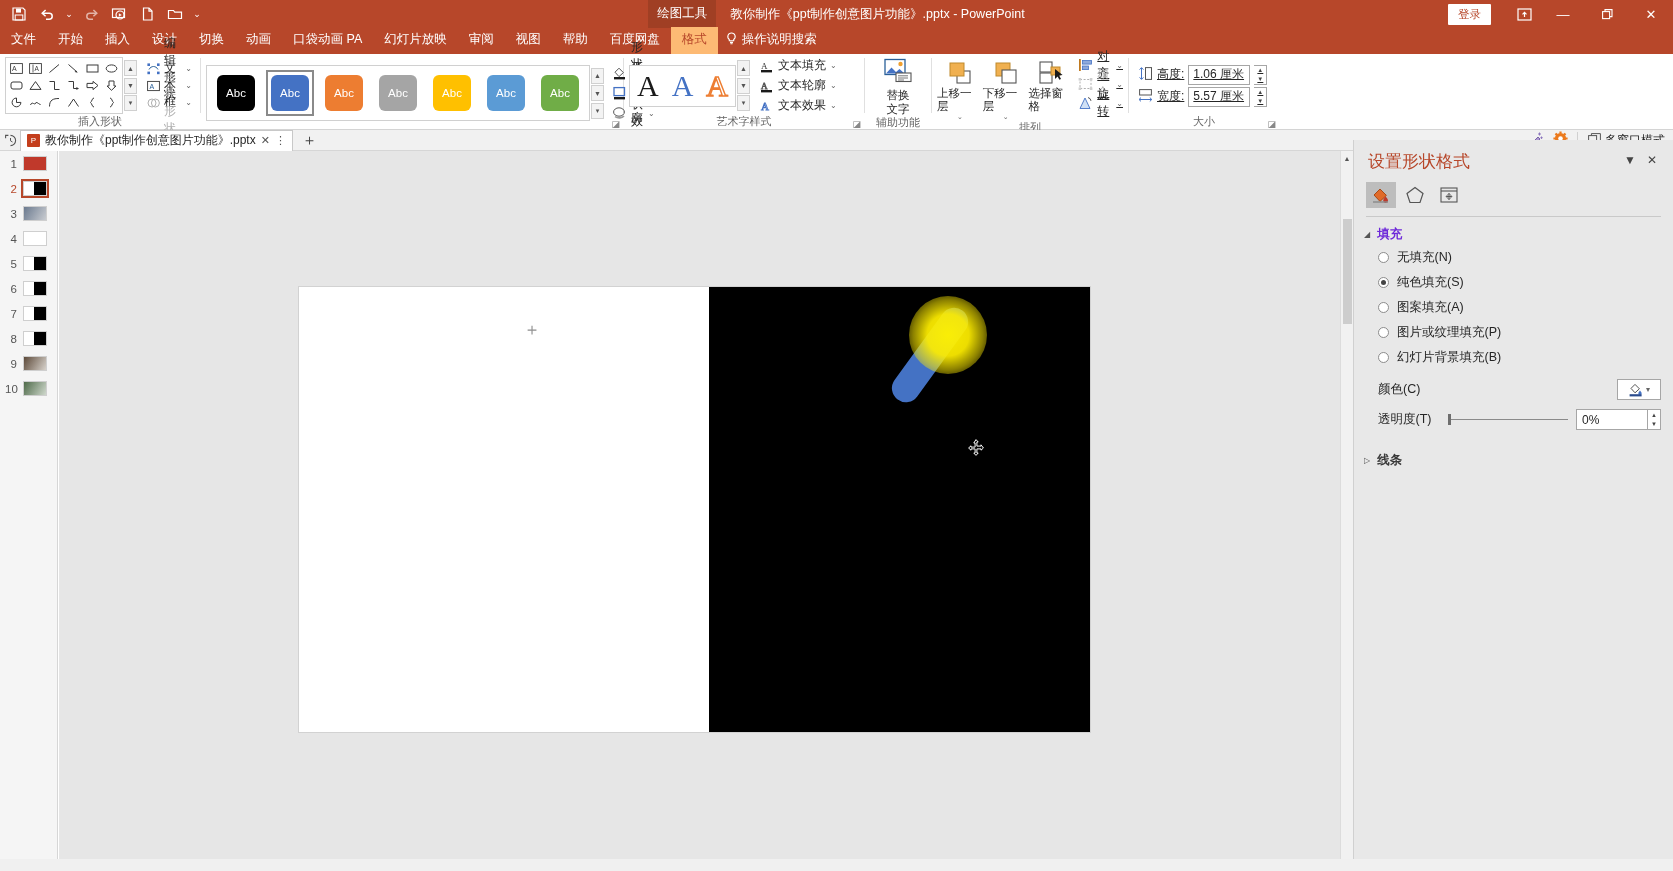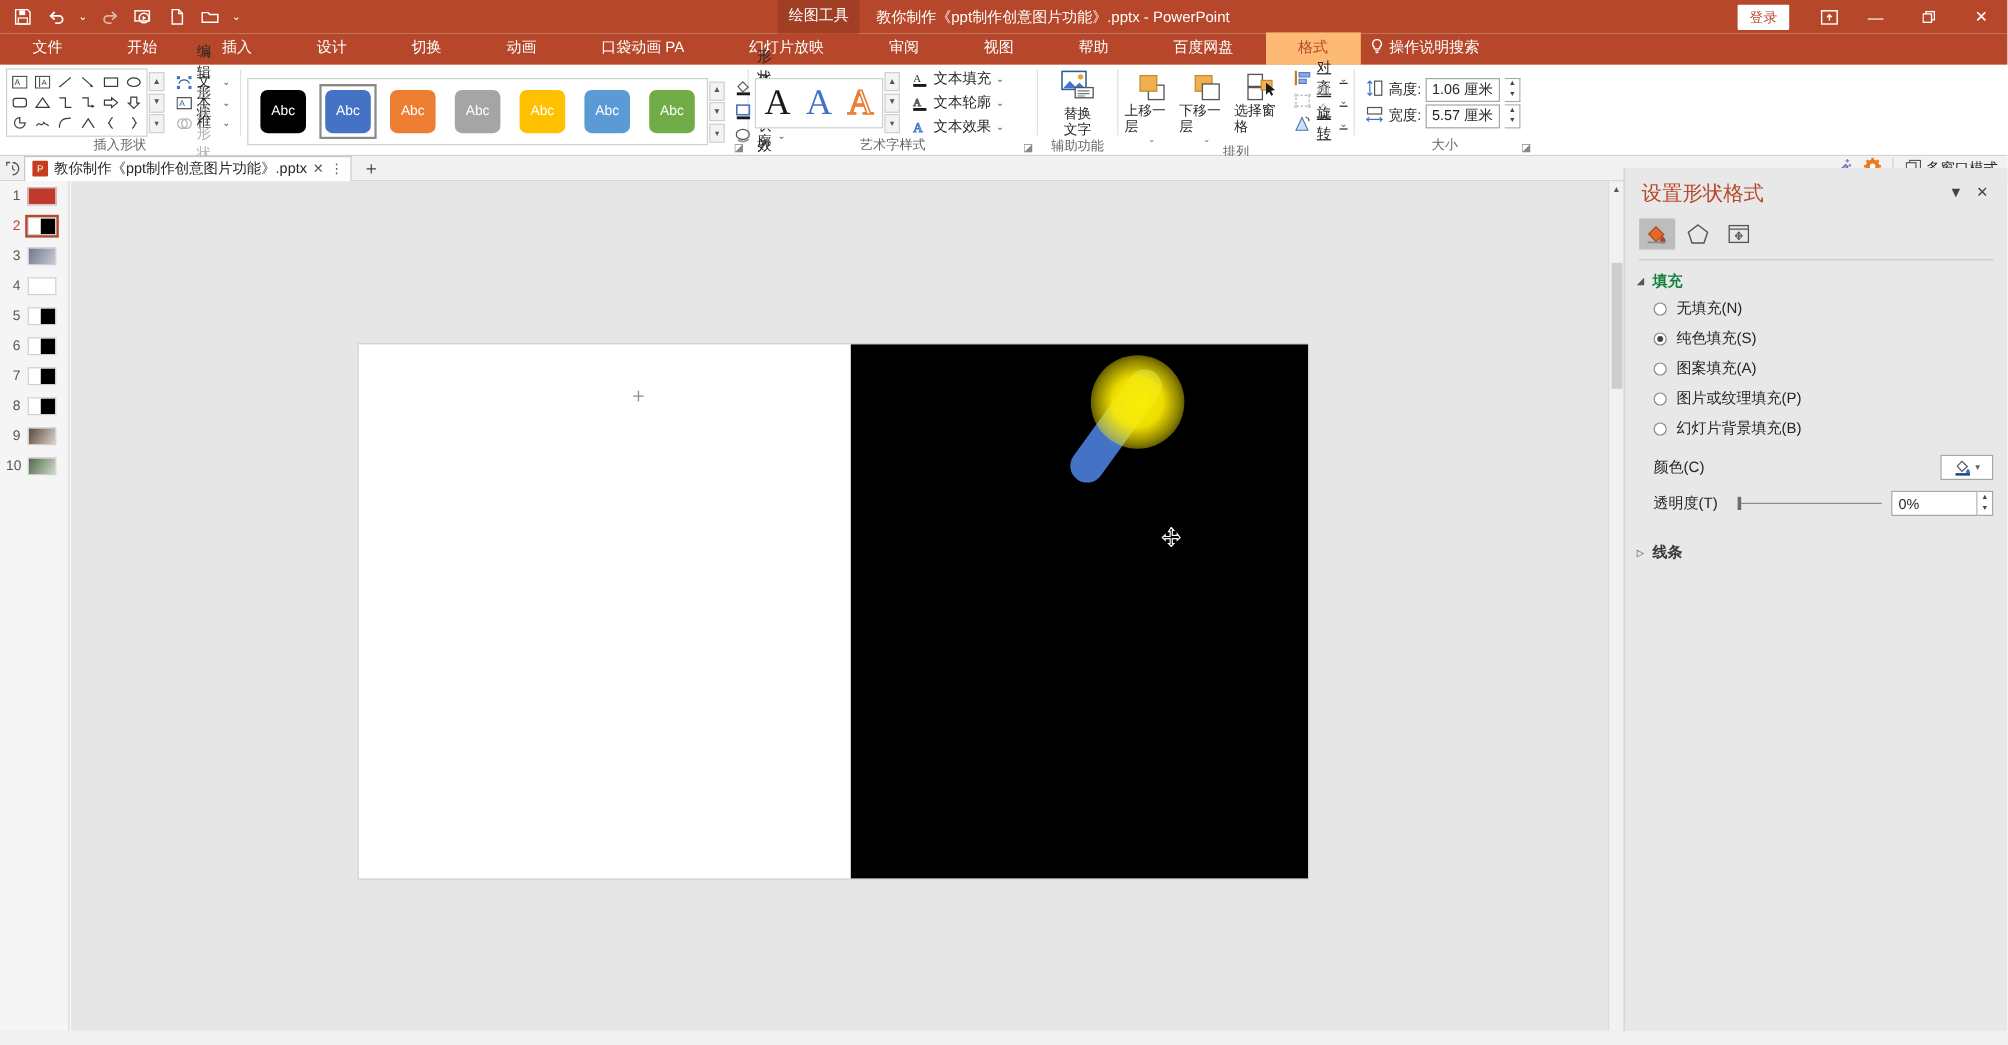--- a/index.html
+++ b/index.html
@@ -48,7 +48,7 @@
     background:#b7472a; display:flex; align-items:flex-end;
   }
   .tab {
-    color:#fff; font-size:12.5px; padding:4px 27px 6px; white-space:nowrap;
+    color:#fff; font-size:12.5px; padding:4px 11px 6px; white-space:nowrap;
   }
   .tab.active { background:#fdba74; color:#b7472a; }
   .tellme {

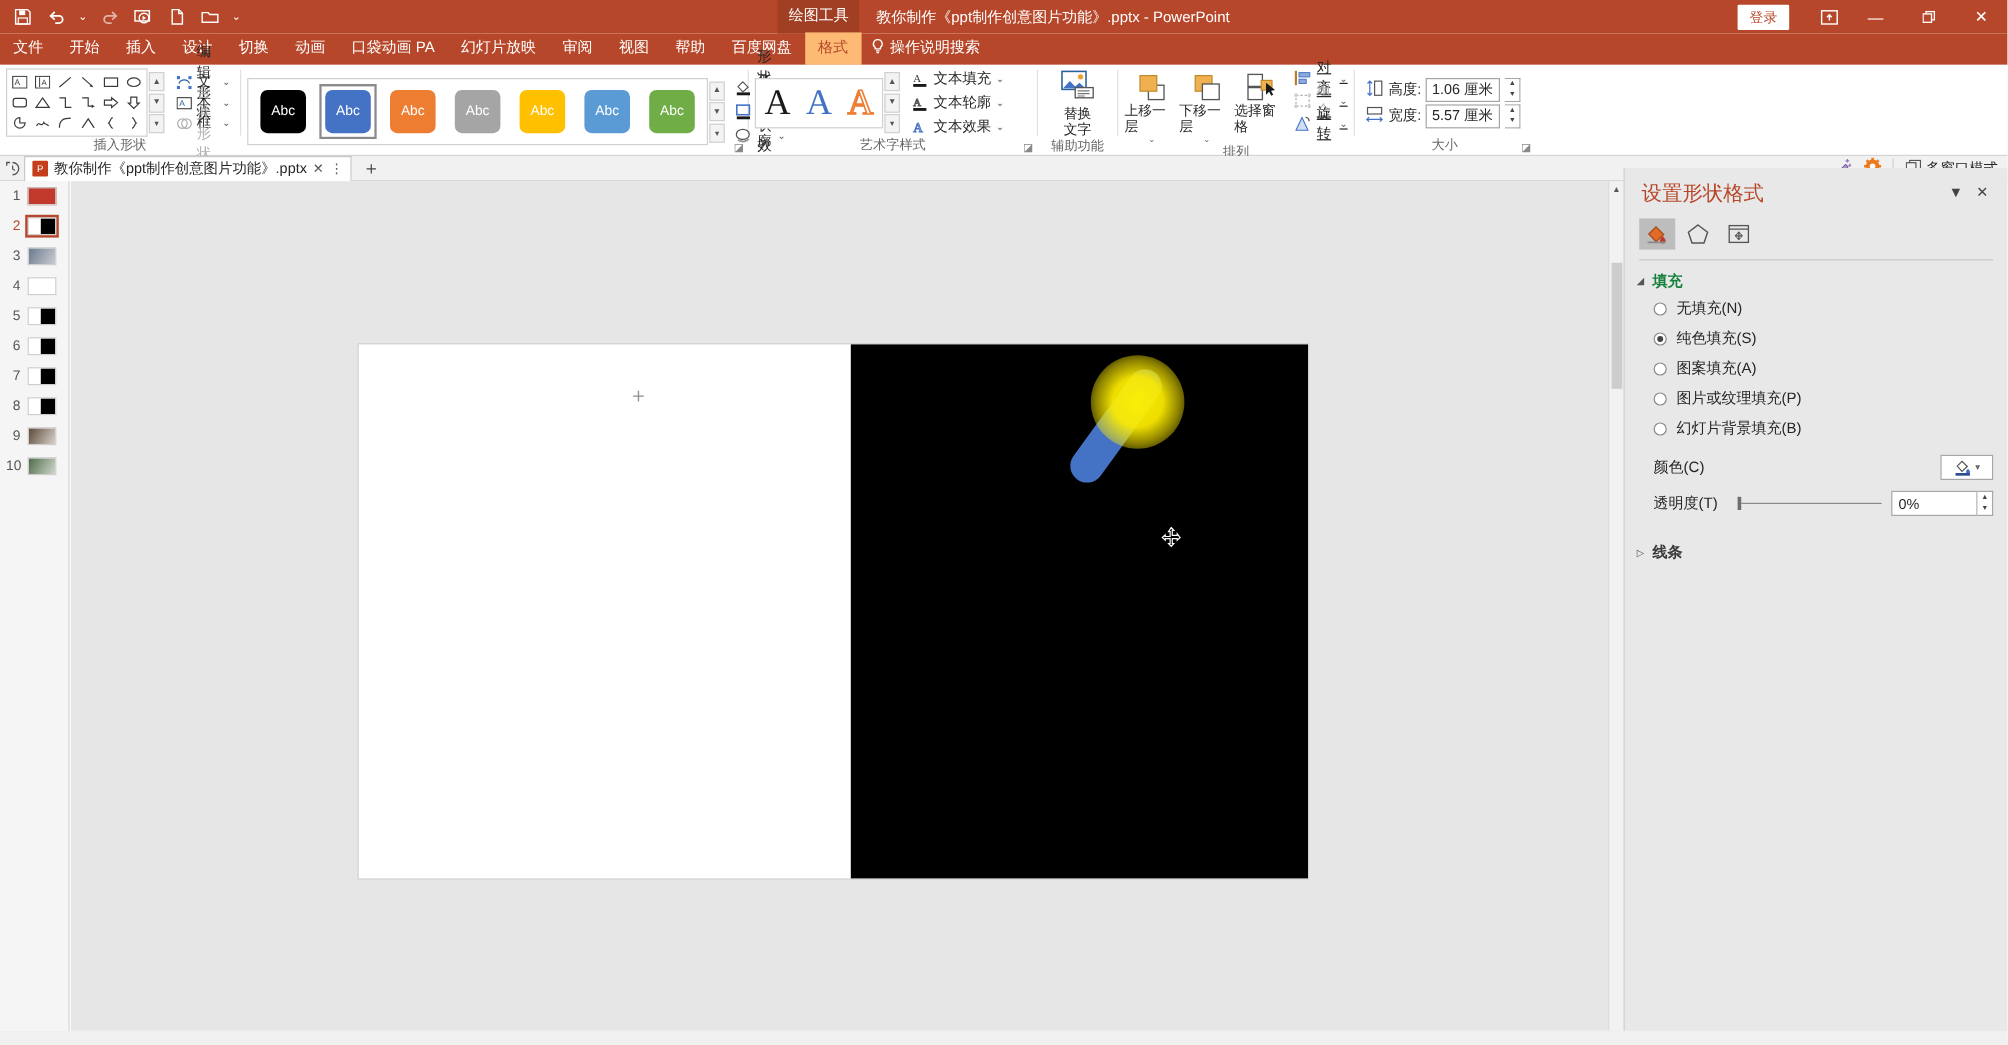--- a/index.html
+++ b/index.html
@@ -124,7 +124,7 @@
   .alg-cmds { display:flex; flex-direction:column; gap:1px; margin-left:4px;text-decoration:underline; }
 
   
-  .size-rows { display:flex; flex-direction:column; gap:2px; padding-left:4px; }
+  .size-rows { display:flex; flex-direction:column; gap:2px; padding-left:4px;text-decoration:underline; }
   .size-row { display:flex; align-items:center; gap:4px; font-size:12px; }
   .spin {
     width:62px; height:20px; border:1px solid #a6a6a6; background:#fff;

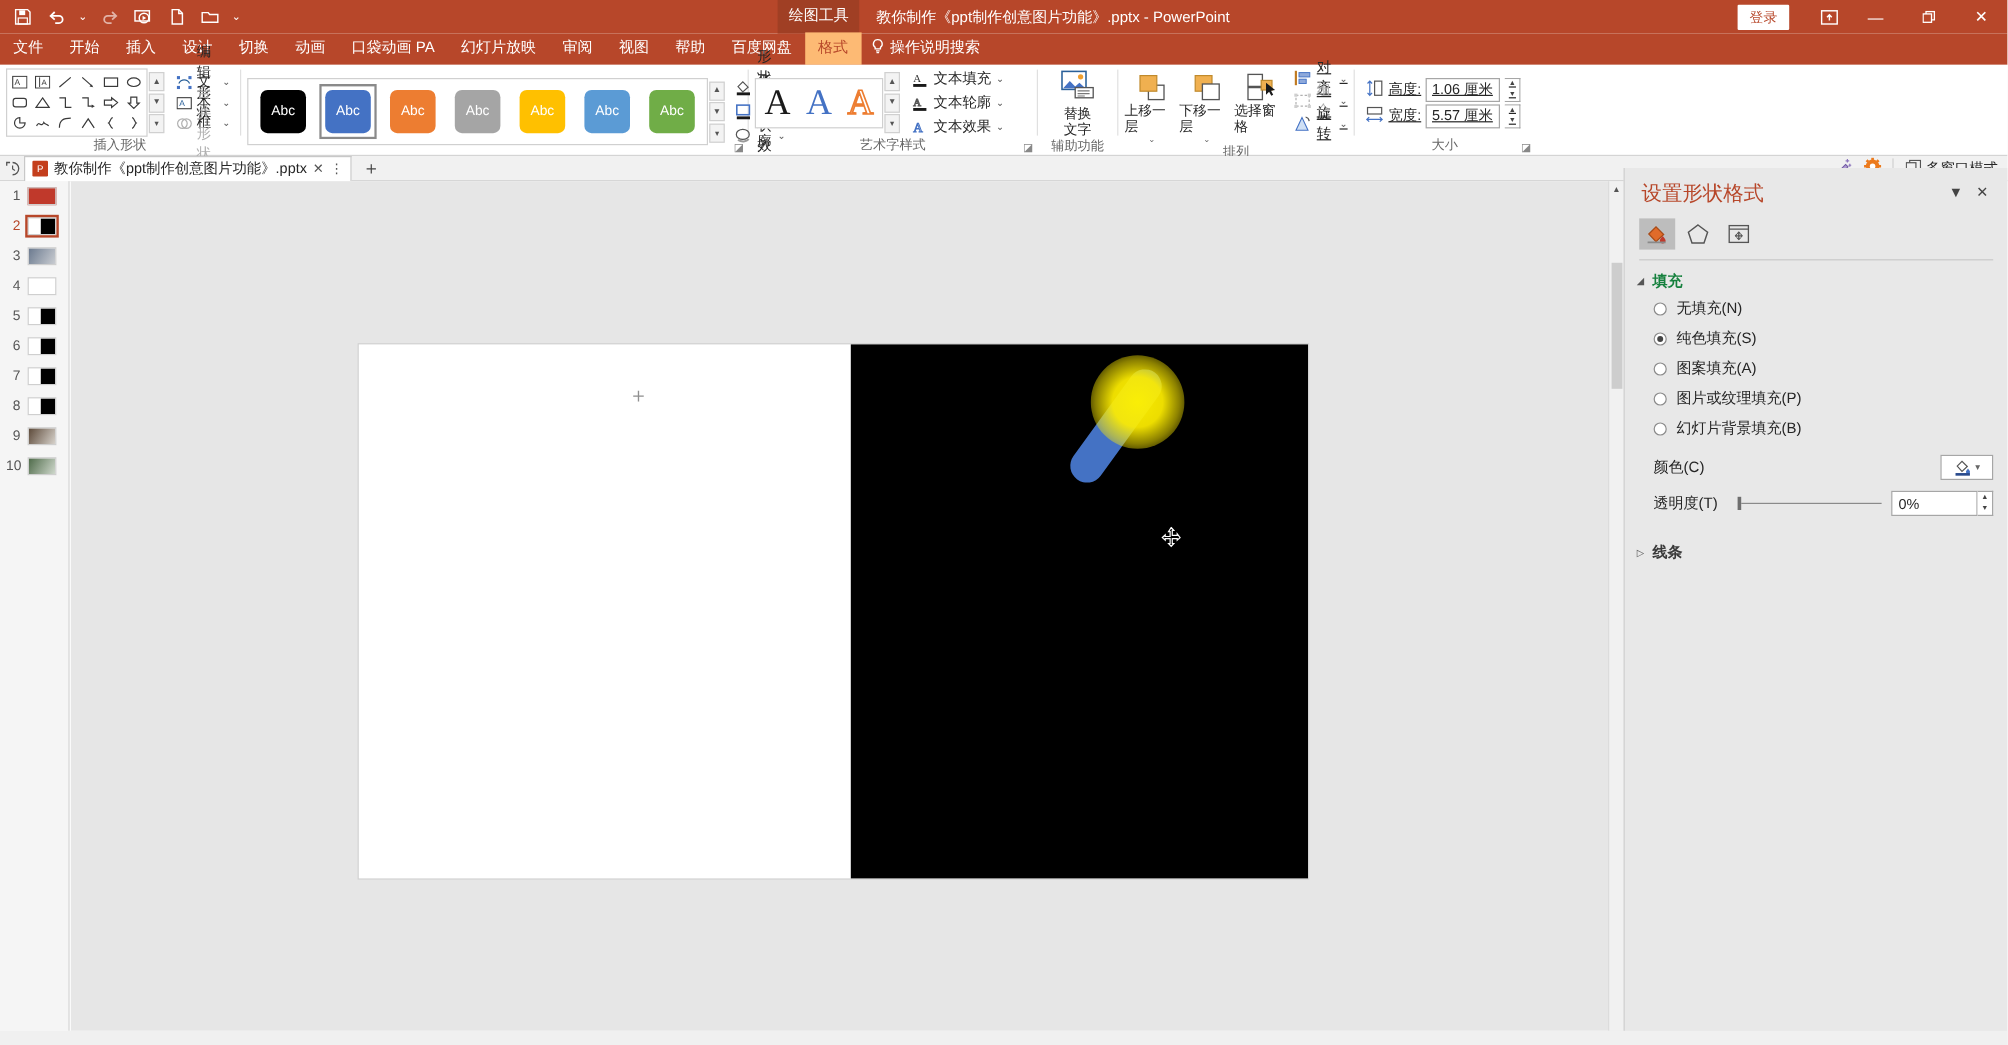--- a/index.html
+++ b/index.html
@@ -214,7 +214,7 @@
   .pane-rule { height:1px; background:#c9c9c9; margin:8px 12px 0 12px; }
   .sect-head { display:flex; align-items:center; gap:7px; padding:9px 0 2px 10px; }
   .tri { font-size:8px; color:#555; }
-  .sect-title { font-size:12.5px; color:#15803d; font-weight:bold; }
+  .sect-title { font-size:12.5px; color:#6d28d9; font-weight:bold; }
   .radio-row { display:flex; align-items:center; gap:8px; padding:4px 0 4px 24px; font-size:12.5px; }
   .radio { width:11px; height:11px; border:1px solid #8c8c8c; border-radius:50%; background:#fff;
            display:flex; align-items:center; justify-content:center; flex:none;}

